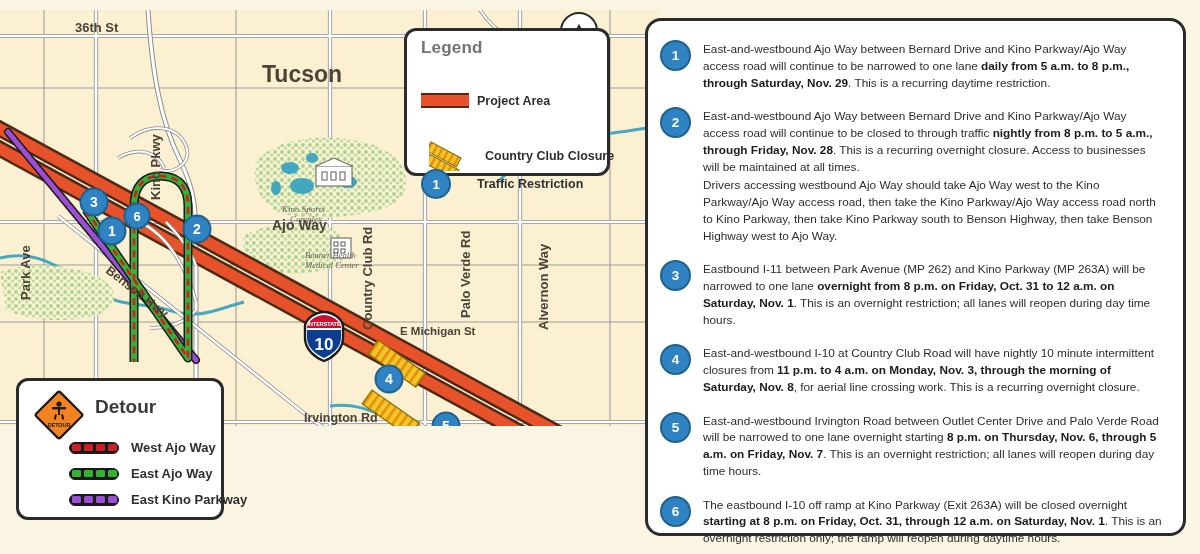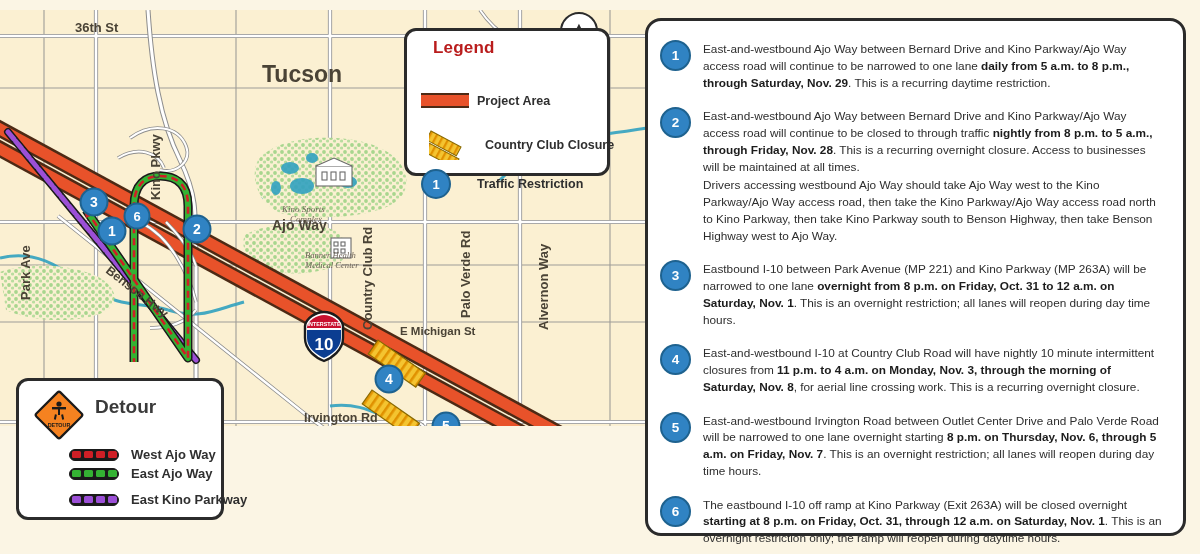--- a/index.html
+++ b/index.html
@@ -26,7 +26,7 @@
   #legend{left:404px;top:28px;width:206px;height:148px;border-radius:12px;}
   #legend .title{
     position:absolute;left:14px;top:7px;
-    font-size:17px;font-weight:bold;color:#b91c1c;letter-spacing:.2px;margin-left:12px;
+    font-size:17px;font-weight:bold;color:#737373;letter-spacing:.2px;
   }
   .leg-row{position:absolute;left:14px;display:flex;align-items:center;}
   .leg-label{font-size:12.5px;font-weight:bold;color:#2f2f2f;white-space:nowrap;}

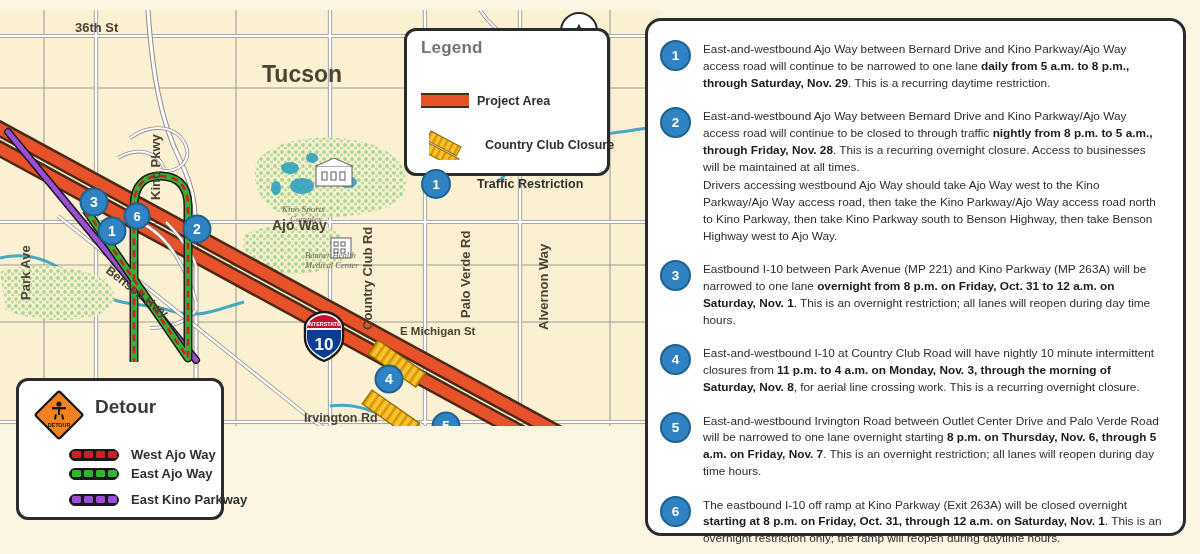--- a/index.html
+++ b/index.html
@@ -31,7 +31,7 @@
   .leg-row{position:absolute;left:14px;display:flex;align-items:center;}
   .leg-label{font-size:12.5px;font-weight:bold;color:#2f2f2f;white-space:nowrap;}
   #leg-row-1{top:62px;}
-  #leg-row-2{top:99px;padding-left:8px;}
+  #leg-row-2{top:110px;padding-left:8px;}
   #leg-row-3{top:138px;}
   .swatch-wrap{width:56px;display:flex;align-items:center;justify-content:flex-start;}
   .sw-project{width:48px;height:11px;background:#e8522a;border-top:2px solid #4d2a15;border-bottom:2px solid #4d2a15;}

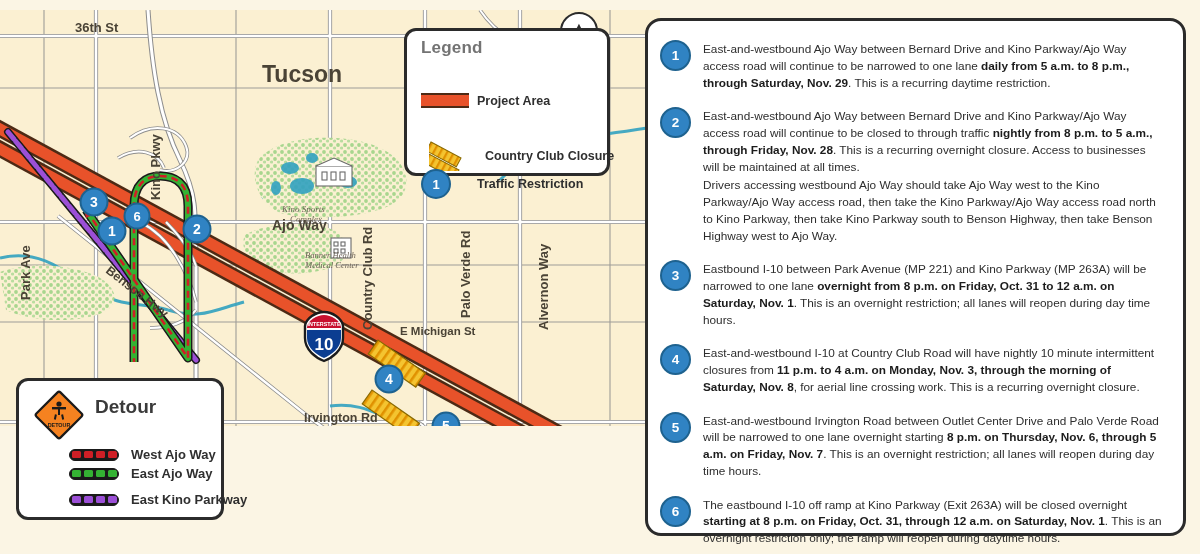--- a/index.html
+++ b/index.html
@@ -415,7 +415,7 @@
         <div class="r-item">
           <div class="r-num">3</div>
           <div class="r-text">
-            <p class="r-para"><span>Eastbound I-10 between Park Avenue (MP 221) and  Kino Parkway (MP 263A) will be narrowed to one lane </span><b>overnight from 8 p.m. on Friday, Oct. 31 to 12 a.m. on Saturday, Nov. 1</b><span>. This is an overnight restriction; all lanes will reopen during day time hours.</span></p>
+            <p class="r-para"><span>Eastbound I-11 between Park Avenue (MP 262) and  Kino Parkway (MP 263A) will be narrowed to one lane </span><b>overnight from 8 p.m. on Friday, Oct. 31 to 12 a.m. on Saturday, Nov. 1</b><span>. This is an overnight restriction; all lanes will reopen during day time hours.</span></p>
           </div>
         </div>
         <div class="r-item">

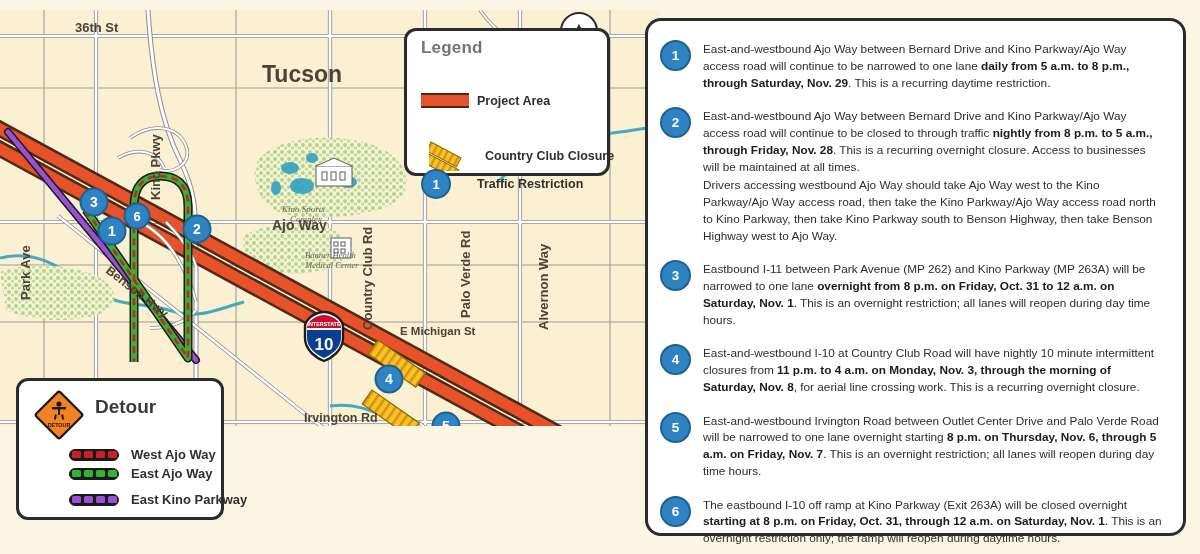--- a/index.html
+++ b/index.html
@@ -59,7 +59,7 @@
     font-size:19px;font-weight:bold;color:#3a3a3a;
   }
   .d-row{position:absolute;left:50px;display:flex;align-items:center;gap:12px;}
-  #d-row-1{top:66px;}
+  #d-row-1{top:59px;}
   #d-row-2{top:85px;text-align:center;}
   #d-row-3{top:111px;}
   .d-label{font-size:13px;font-weight:bold;color:#2f2f2f;white-space:nowrap;}

